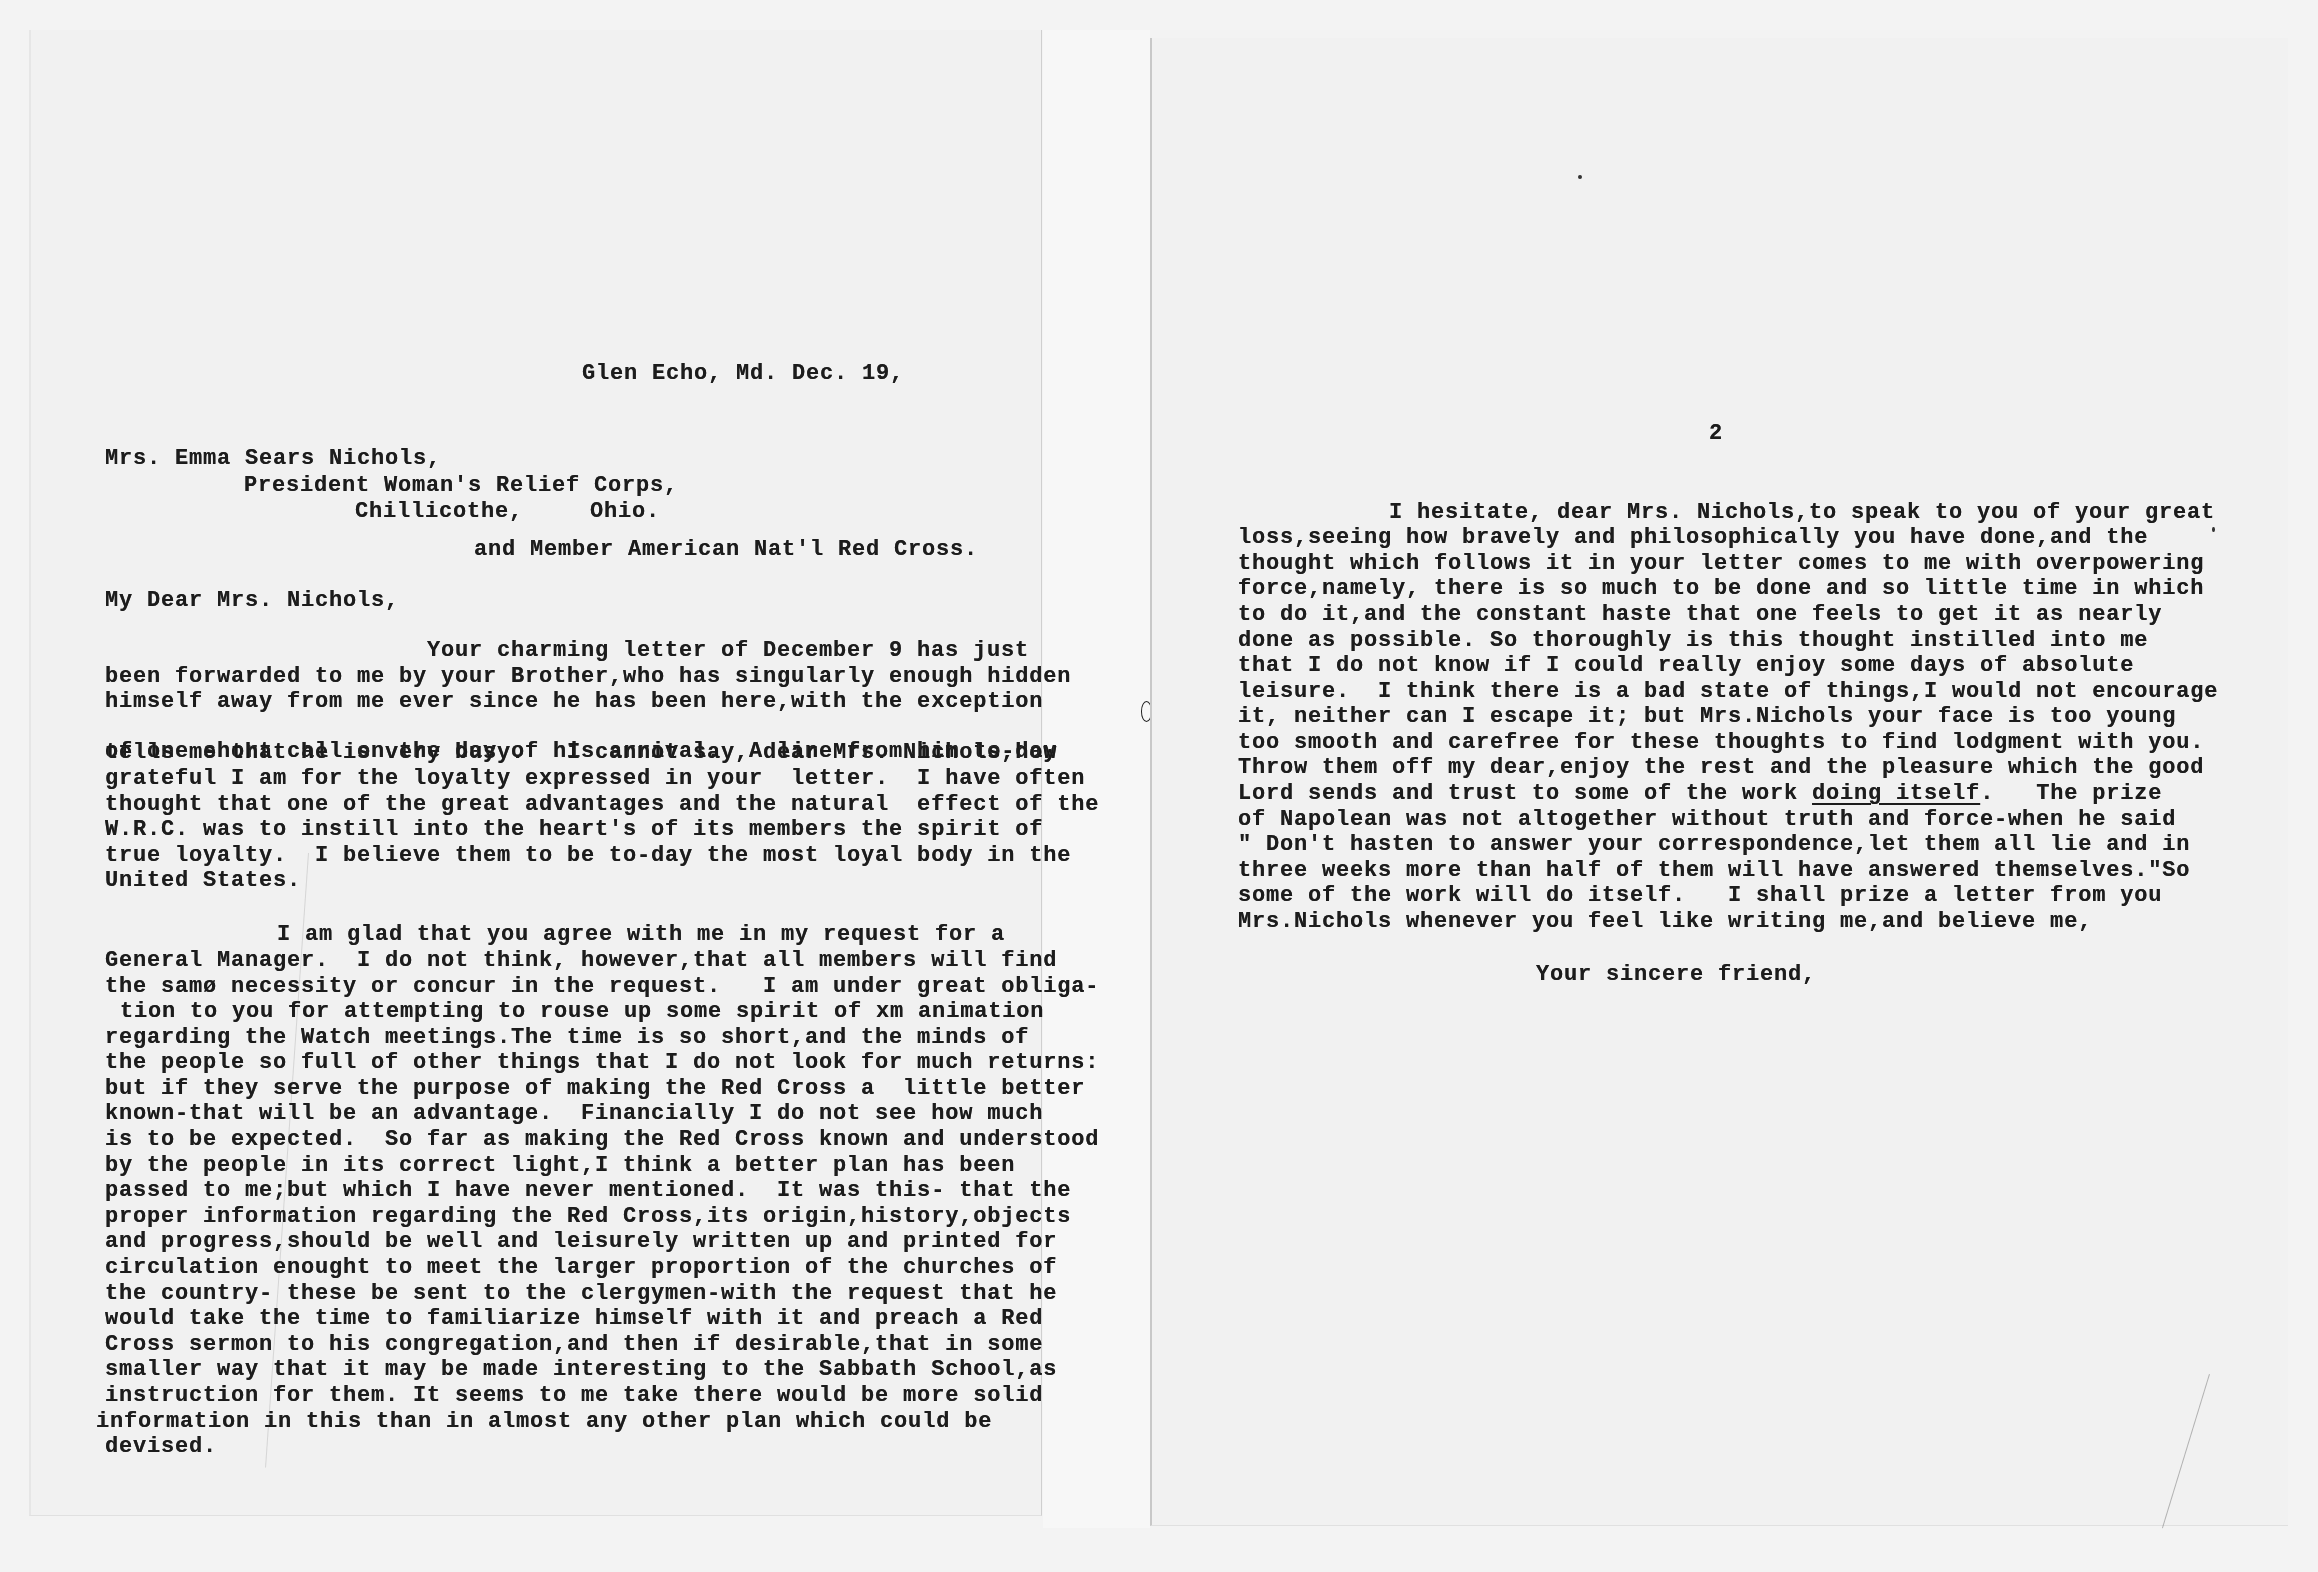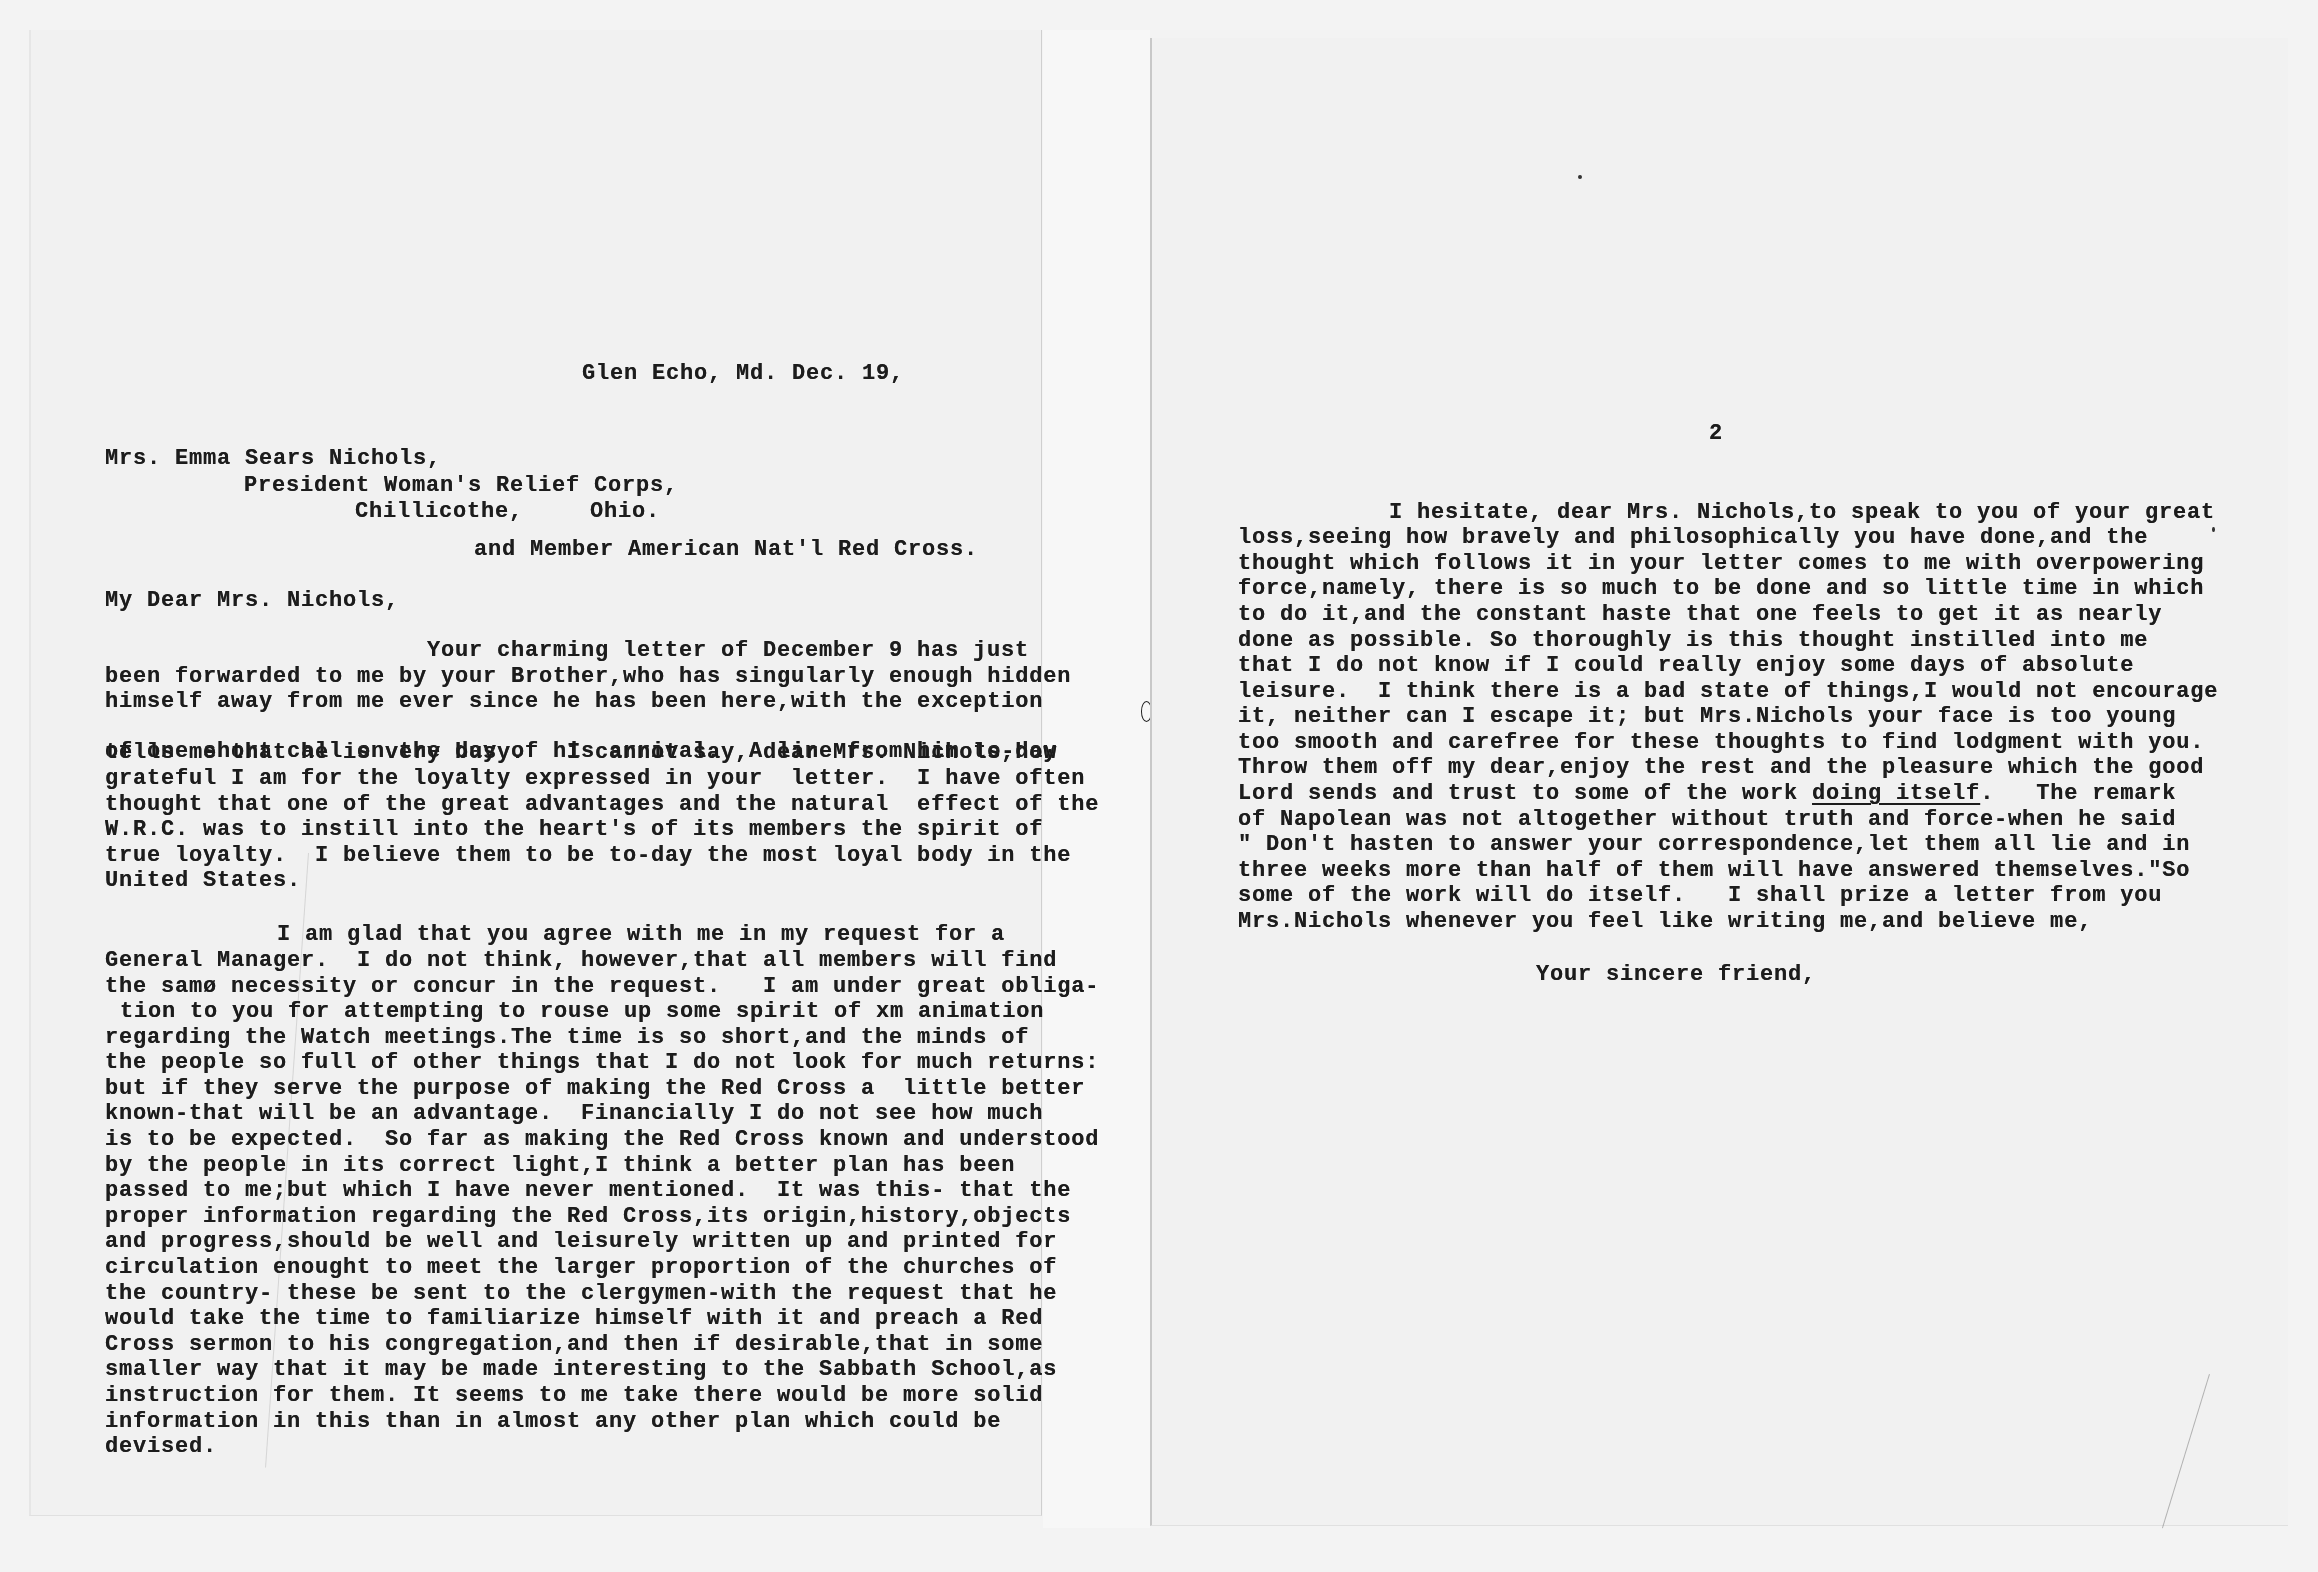--- a/index.html
+++ b/index.html
@@ -154,7 +154,7 @@
   <div class="line" style="left:1238px; top:704px;">it, neither can I escape it; but Mrs.Nichols your face is too young</div>
   <div class="line" style="left:1238px; top:730px;">too smooth and carefree for these thoughts to find lodgment with you.</div>
   <div class="line" style="left:1238px; top:755px;">Throw them off my dear,enjoy the rest and the pleasure which the good</div>
-  <div class="line" style="left:1238px; top:781px;"><span>Lord sends and trust to some of the work </span><span class="underline">doing itself</span><span>.   The remark</span></div>
+  <div class="line" style="left:1238px; top:781px;"><span>Lord sends and trust to some of the work </span><span class="underline">doing itself</span><span>.   The prize</span></div>
   <div class="line" style="left:1238px; top:807px;">of Napolean was not altogether without truth and force-when he said</div>
   <div class="line" style="left:1238px; top:832px;">" Don't hasten to answer your correspondence,let them all lie and in</div>
   <div class="line" style="left:1238px; top:858px;">three weeks more than half of them will have answered themselves."So</div>

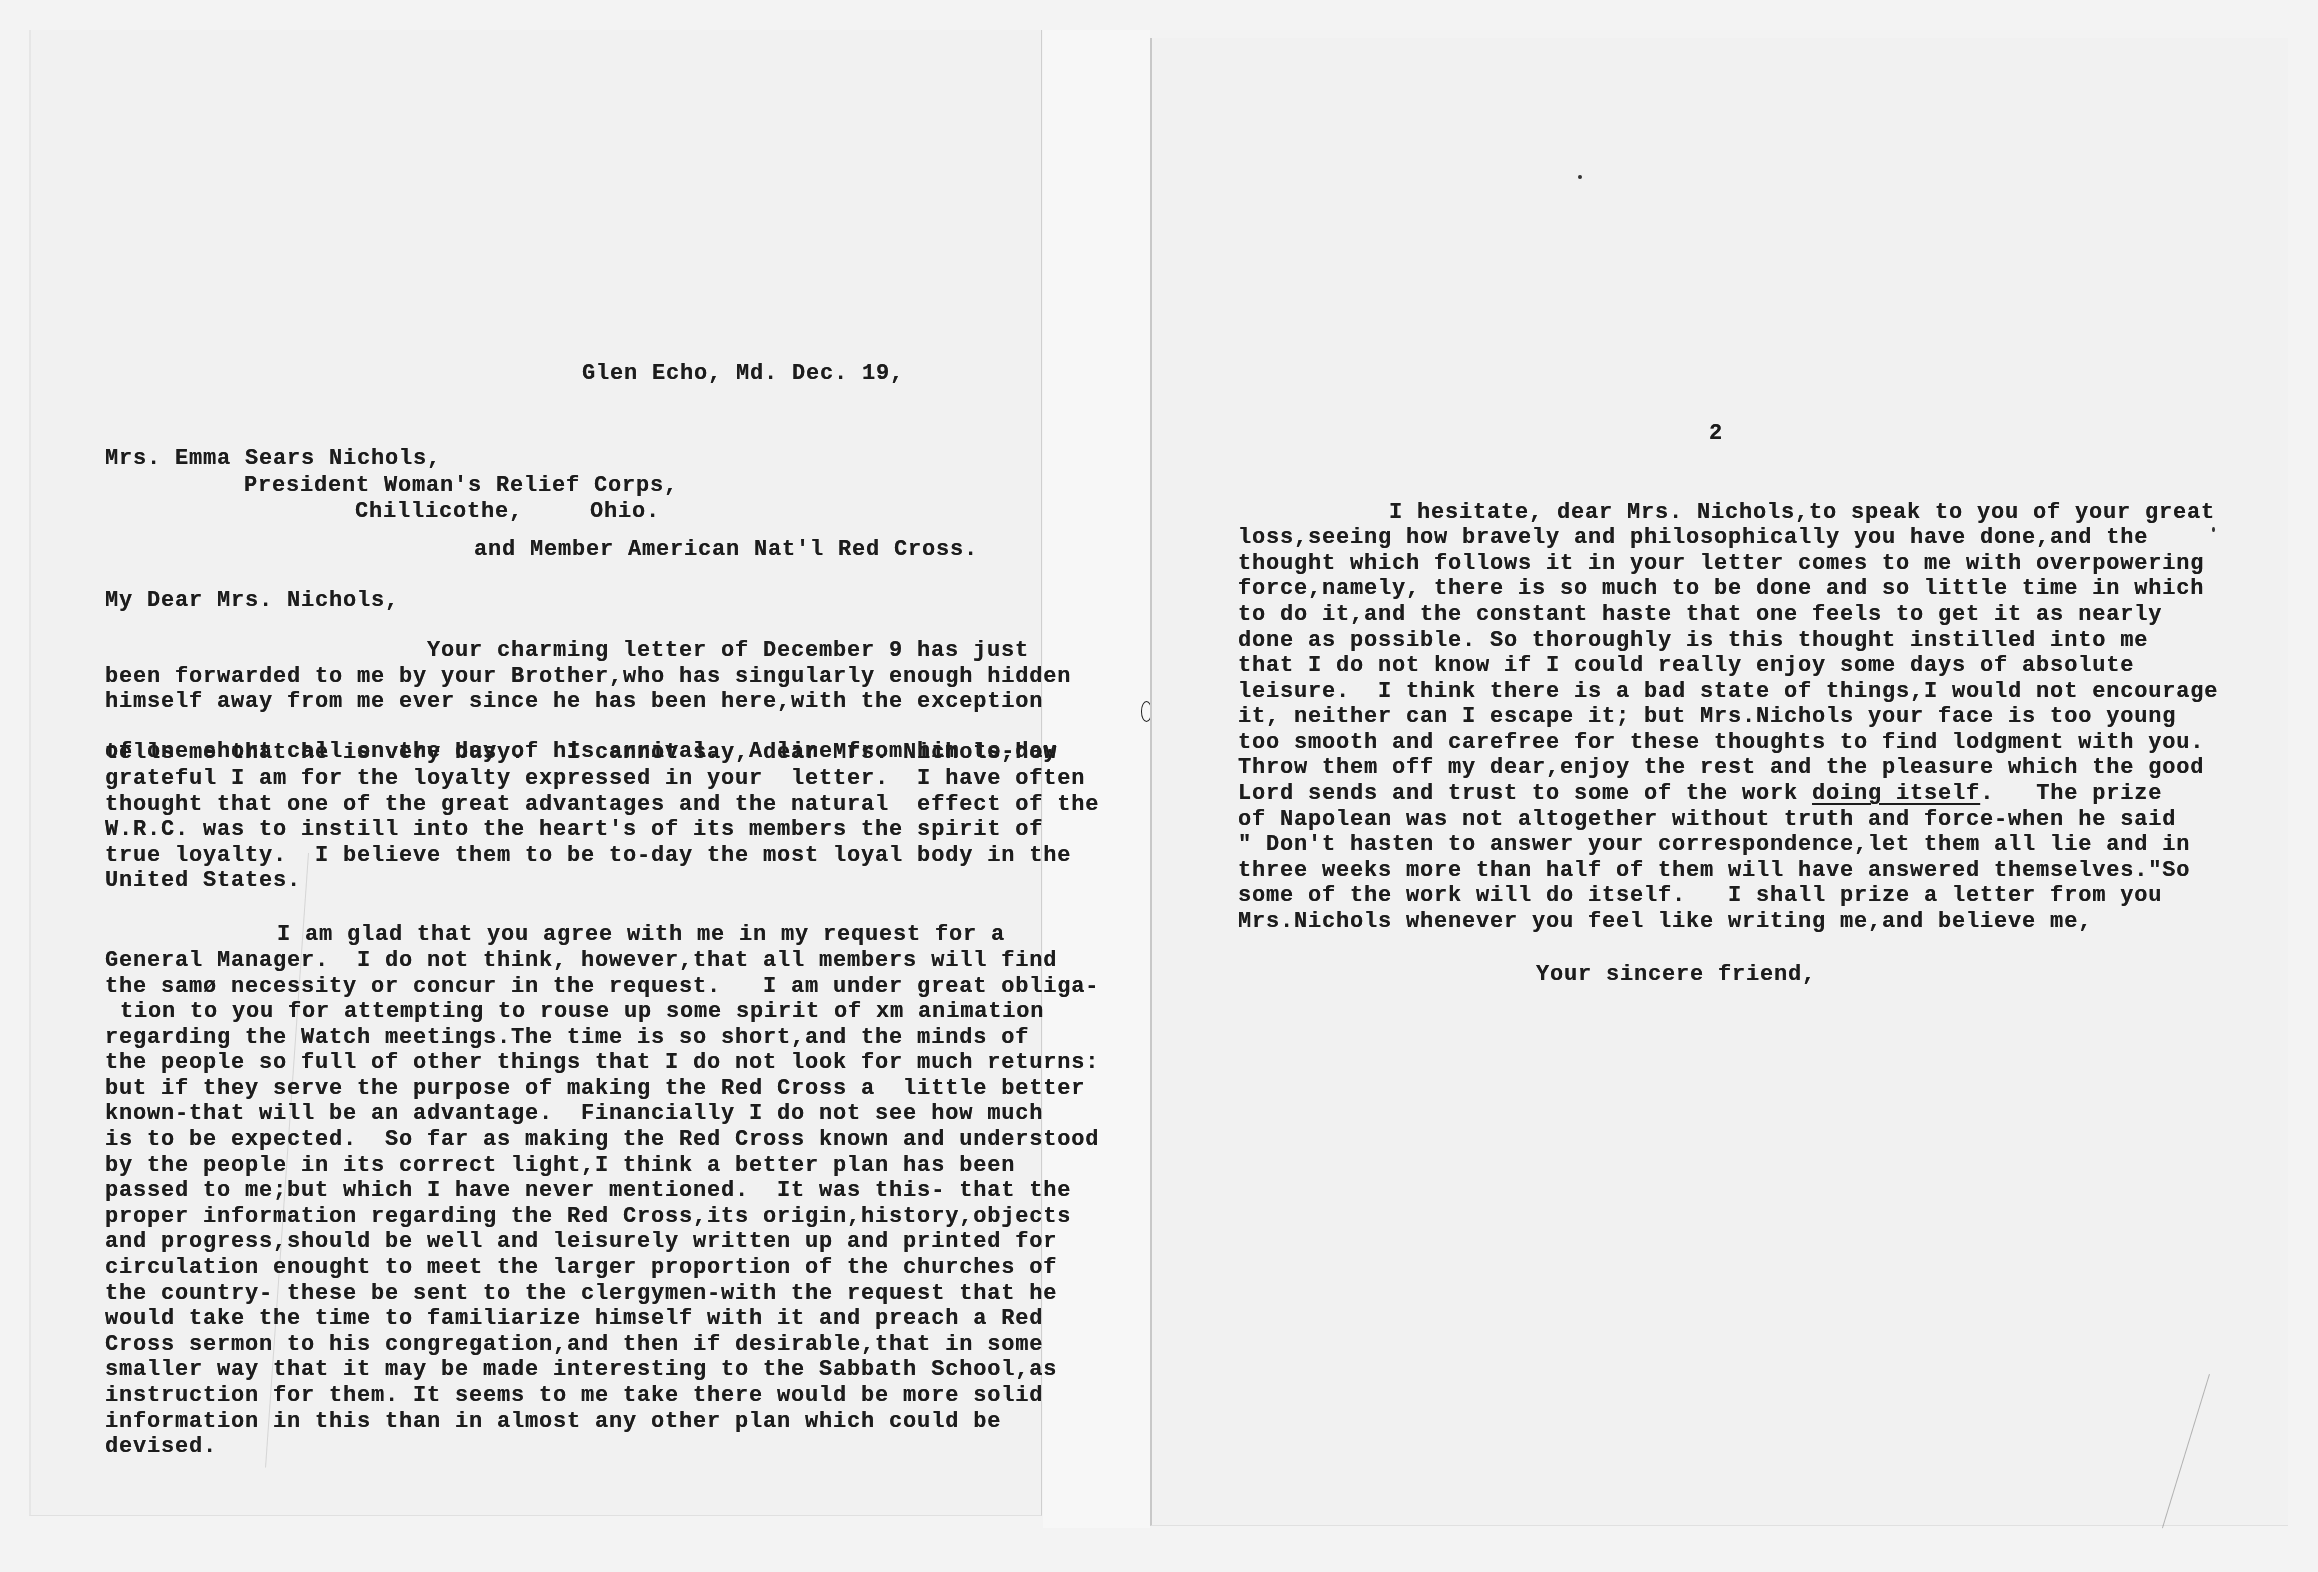--- a/index.html
+++ b/index.html
@@ -132,7 +132,7 @@
   <div class="line" style="left:105px; top:1332px;">Cross sermon to his congregation,and then if desirable,that in some</div>
   <div class="line" style="left:105px; top:1357px;text-align:right;">smaller way that it may be made interesting to the Sabbath School,as</div>
   <div class="line" style="left:105px; top:1383px;">instruction for them. It seems to me take there would be more solid</div>
-  <div class="line" style="left:105px; top:1409px;">information in this than in almost any other plan which could be</div>
+  <div class="line" style="left:96px; top:1409px;">information in this than in almost any other plan which could be</div>
   <div class="line" style="left:105px; top:1434px;">devised.</div>
 </div>
 

